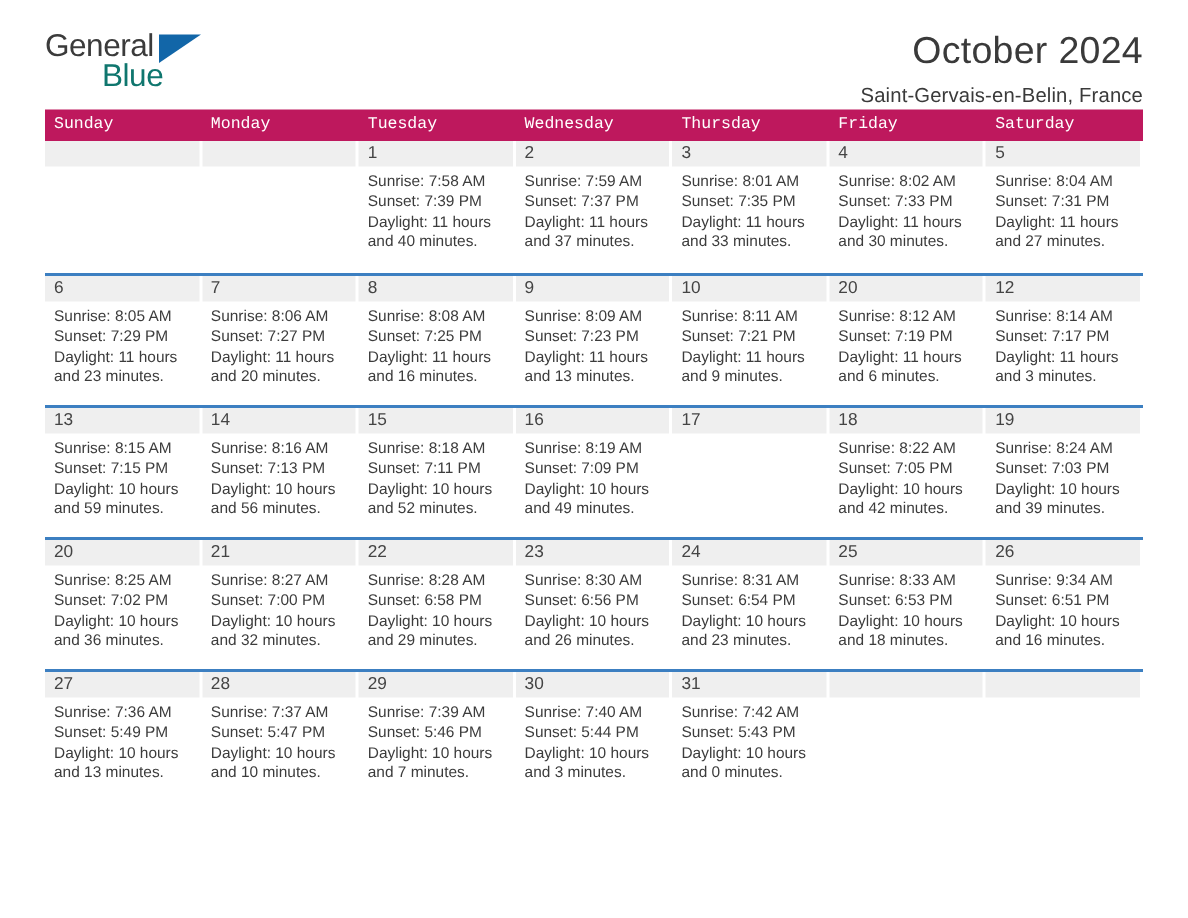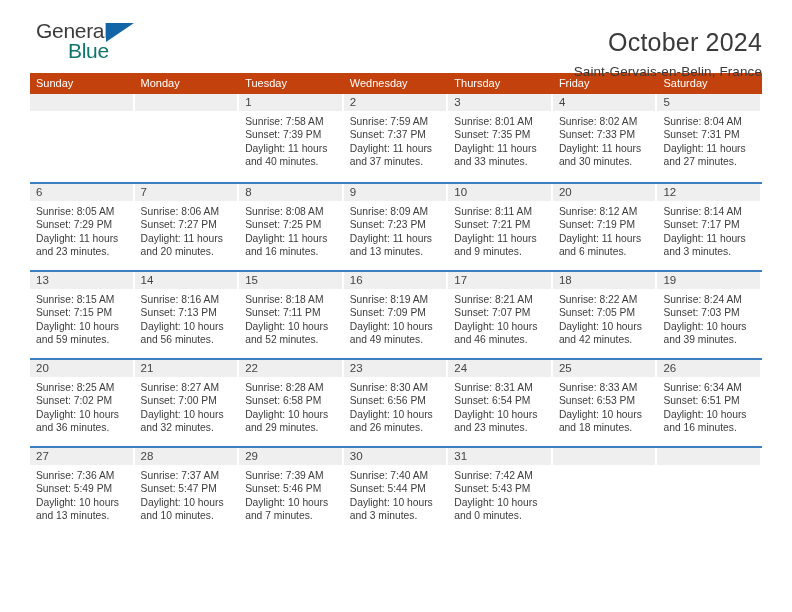--- a/index.html
+++ b/index.html
@@ -39,7 +39,7 @@
   }
   .logo-general {
     position: absolute;
-    left: 6px;
+    left: 0;
     top: 1px;
     font-size: 21px;
     letter-spacing: -0.3px;

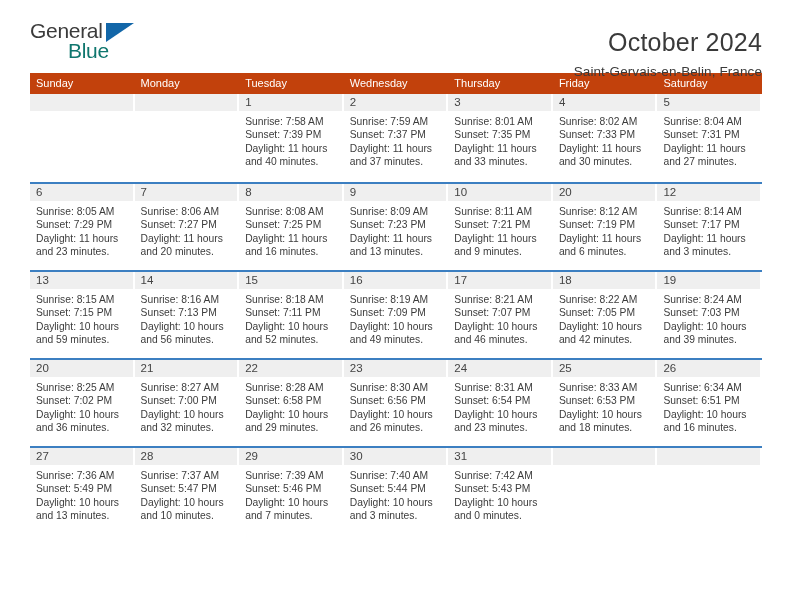--- a/index.html
+++ b/index.html
@@ -75,7 +75,6 @@
     line-height: 1.15;
     font-weight: normal;
     letter-spacing: 0.2px;
-    margin-top: 8px;
   }
   .location {
     font-size: 13.5px;

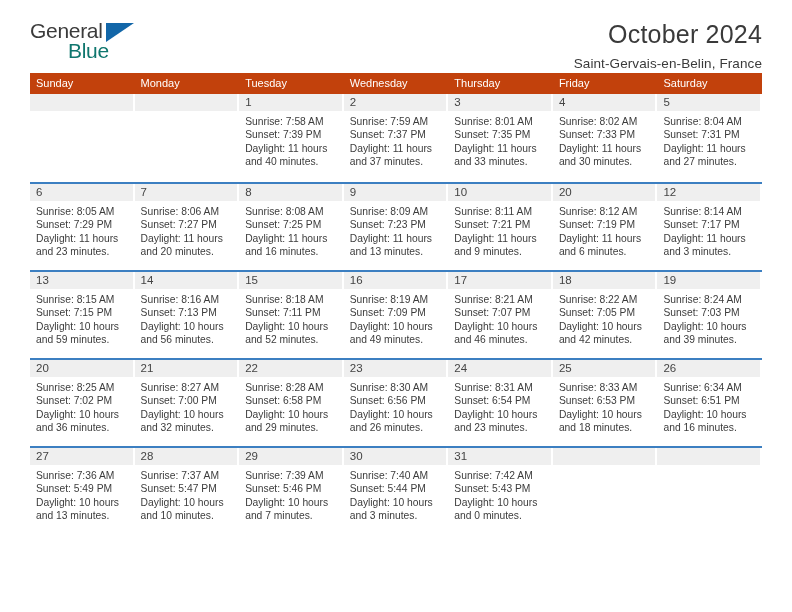--- a/index.html
+++ b/index.html
@@ -89,8 +89,9 @@
   }
   .weekhead {
     display: flex;
-    background: #c2410c;
+    background: #be185d;
     height: 21px;
+    font-family: Liberation Mono, monospace;
   }
   .weekhead .wd {
     flex: 1 1 0;

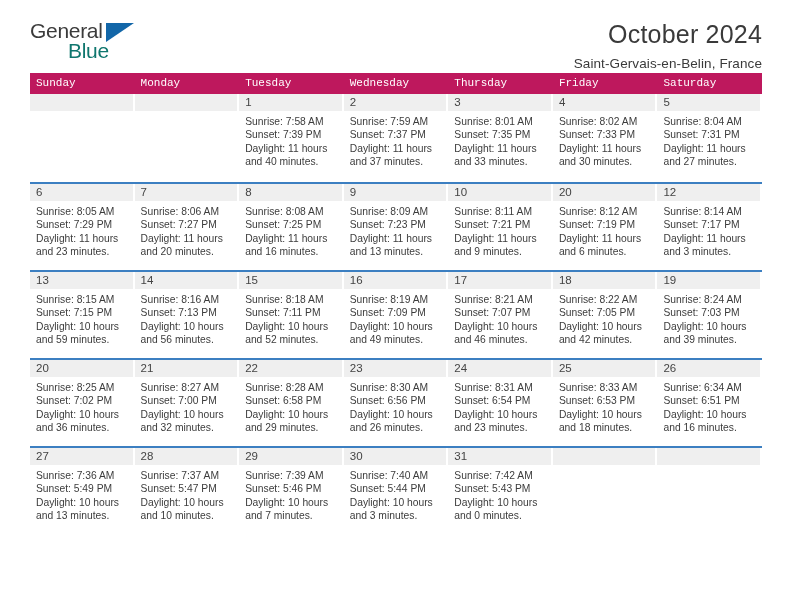--- a/index.html
+++ b/index.html
@@ -362,11 +362,6 @@
       <div class="cell">
           <div class="cell-inner">
         <div class="daynum">17</div>
-        <div class="info">
-          <div>Sunrise: 8:21 AM</div>
-          <div>Sunset: 7:07 PM</div>
-          <div class="dl">Daylight: 10 hours and 46 minutes.</div>
-        </div>
           </div>
         </div>
       <div class="cell">

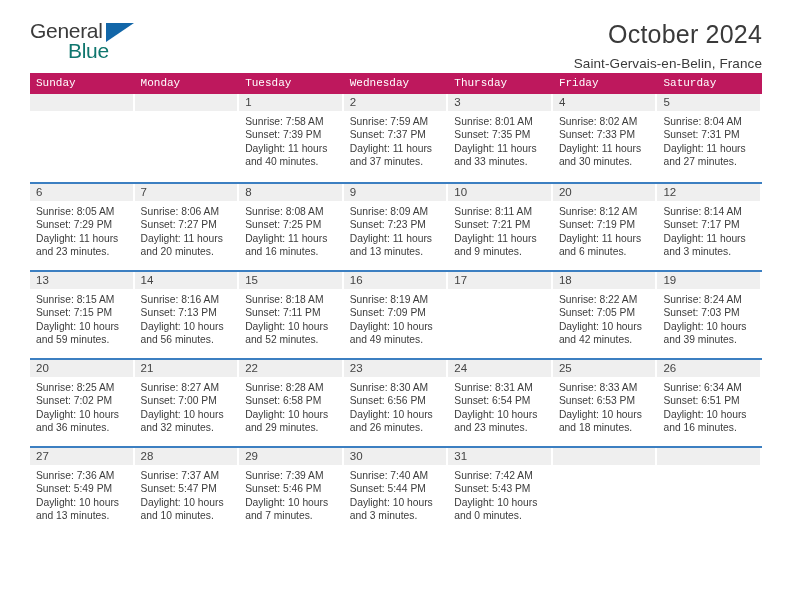--- a/index.html
+++ b/index.html
@@ -451,7 +451,7 @@
           <div class="cell-inner">
         <div class="daynum">26</div>
         <div class="info">
-          <div>Sunrise: 6:34 AM</div>
+          <div>Sunrise: 9:34 AM</div>
           <div>Sunset: 6:51 PM</div>
           <div class="dl">Daylight: 10 hours and 16 minutes.</div>
         </div>

